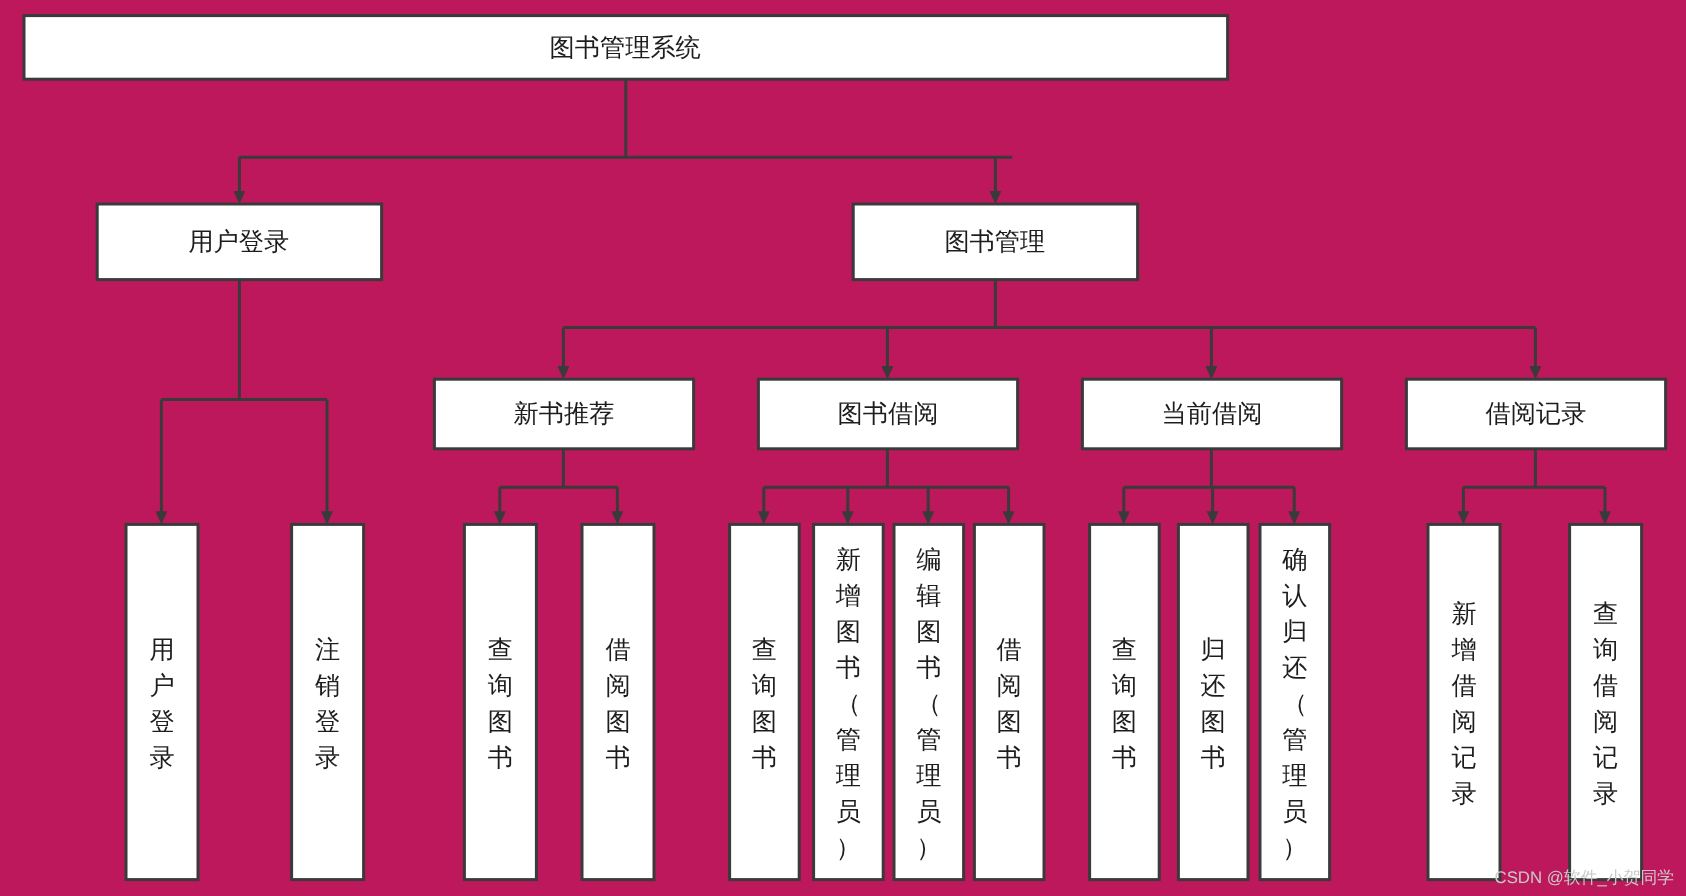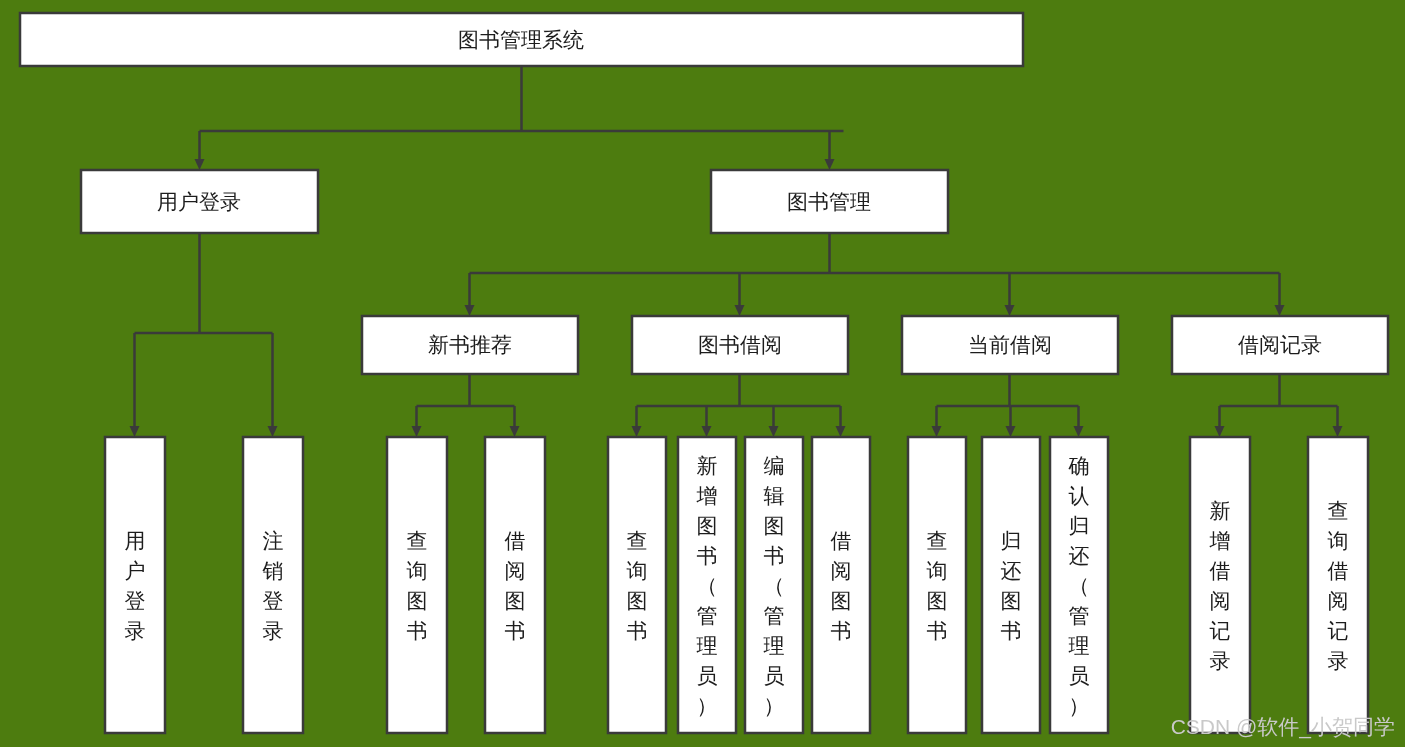--- a/index.html
+++ b/index.html
@@ -14,7 +14,7 @@
     position: relative;
     width: 1405px;
     height: 747px;
-    background: #4d7c0f;
+    background: #be185d;
     overflow: hidden;
   }
   svg#diagram {

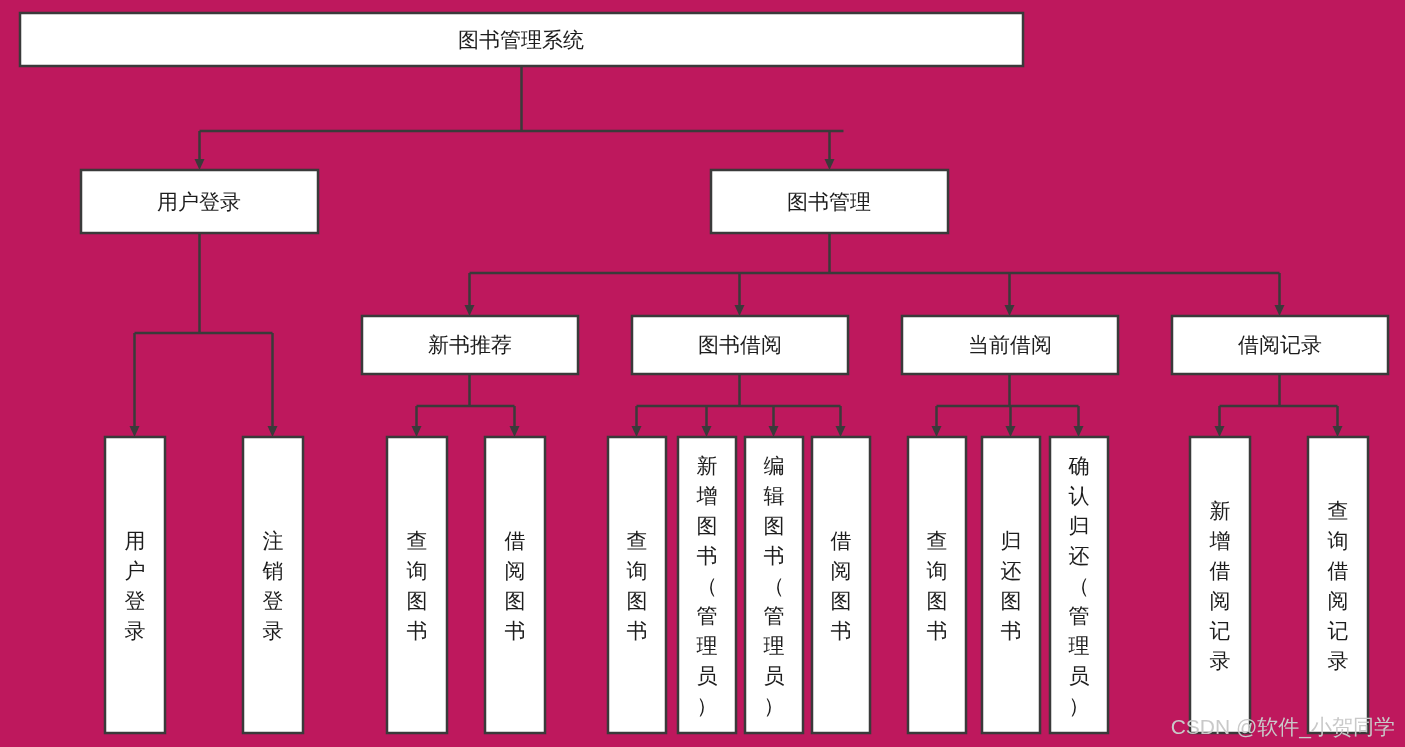--- a/index.html
+++ b/index.html
@@ -58,7 +58,7 @@
     right: 10px;
     bottom: 6px;
     color: #c9c9c9;
-    font-size: 21px;
+    font-size: 14px;
     font-family: "Liberation Sans", "DejaVu Sans", sans-serif;
     white-space: nowrap;
     pointer-events: none;

